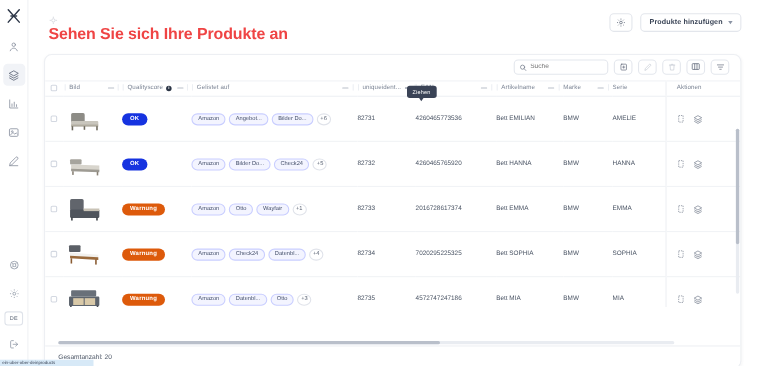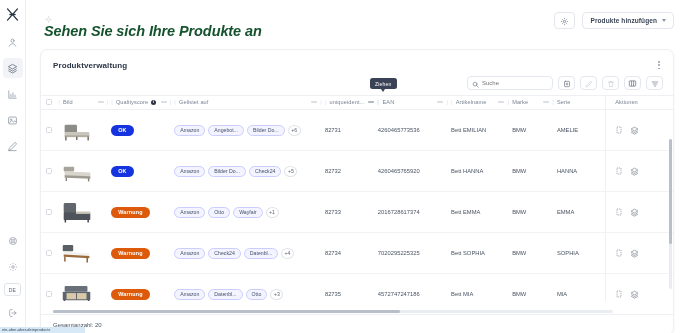--- a/index.html
+++ b/index.html
@@ -49,9 +49,8 @@
   .ph-left { padding-left: 4px; }
   .crumb-ic { width: 9px; height: 9px; opacity: .45; margin-bottom: 3px; }
   .page-title {
-    font-size: 14.5px; font-weight: bold; color: #14532d; letter-spacing: -0.1px;
+    font-size: 14.5px; font-weight: bold; color: #ef4444; letter-spacing: -0.1px;
     line-height: 18px;
-    font-style: italic;
   }
   .ph-right { display: flex; align-items: center; gap: 7px; padding-top: 2px; }
   .icon-btn-sq {

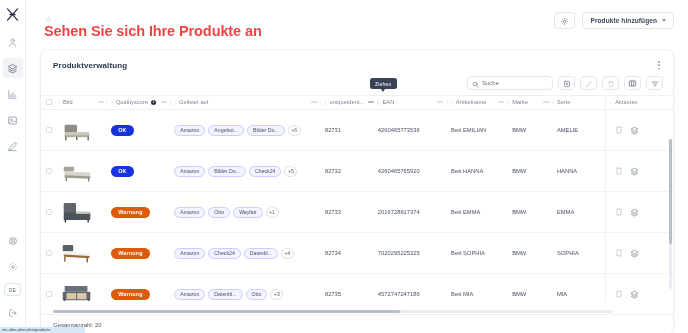--- a/index.html
+++ b/index.html
@@ -286,14 +286,6 @@
 
     <section class="card">
 
-      <div class="card-head">
-        <div class="card-title">Produktverwaltung</div>
-        <div class="kebab">
-          <i></i>
-            <i></i>
-            <i></i>
-        </div>
-      </div>
 
       <div class="toolbar">
         <div class="search-wrap">

